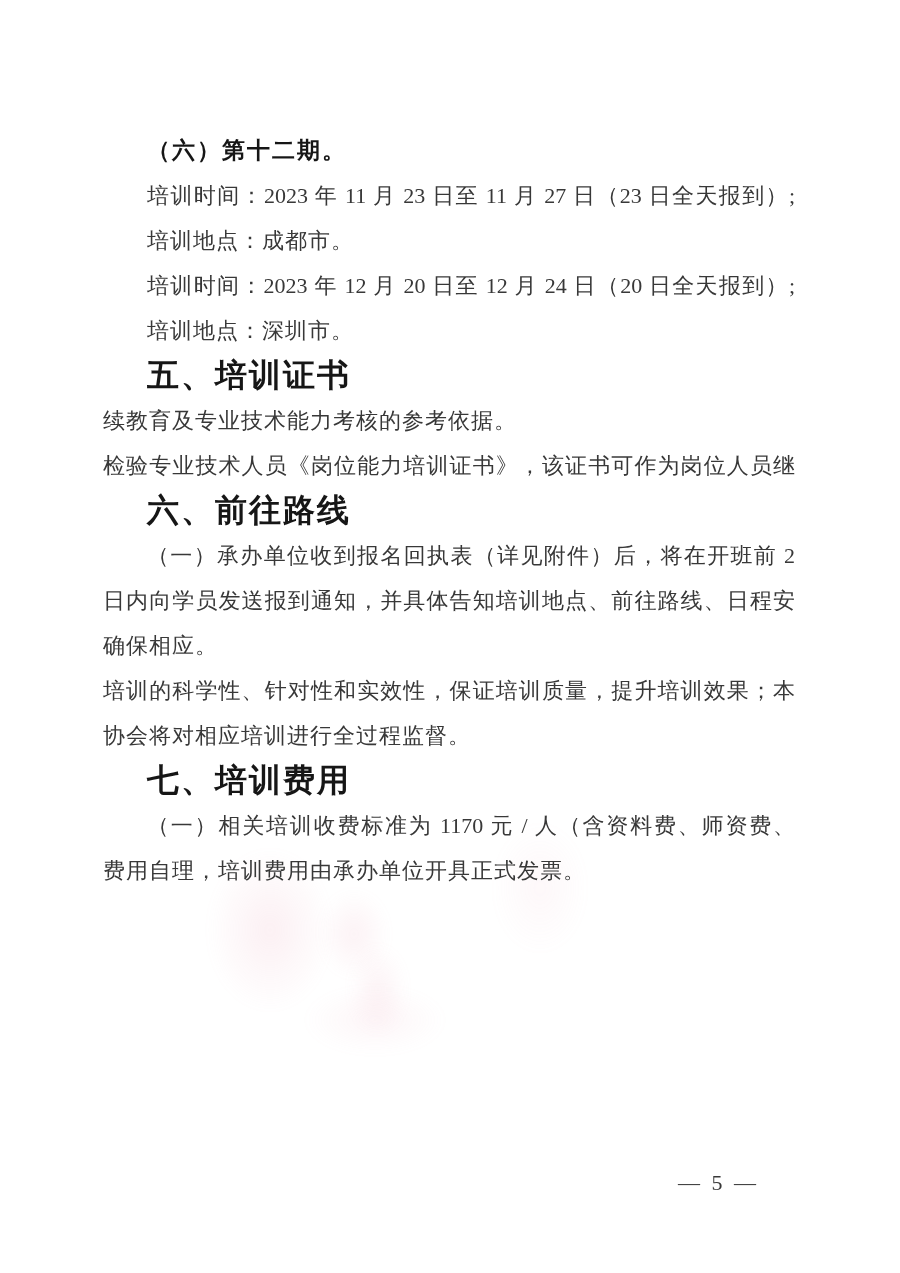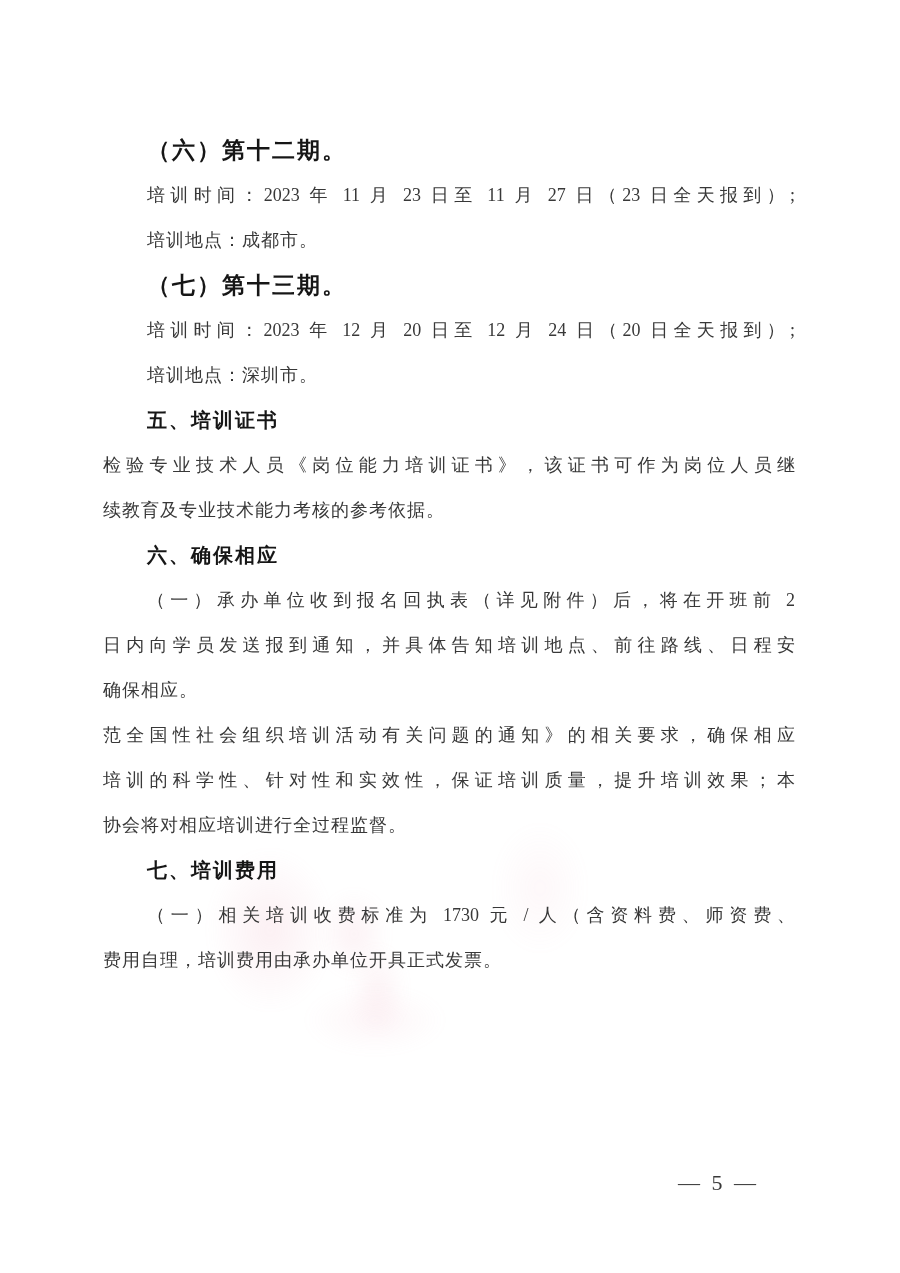--- a/index.html
+++ b/index.html
@@ -20,7 +20,7 @@
   .doc-line {
     height: 45px;
     line-height: 45px;
-    font-size: 18px;
+    font-size: 22px;
     color: var(--body-text, #383838);
     letter-spacing: 1px;
     white-space: nowrap;

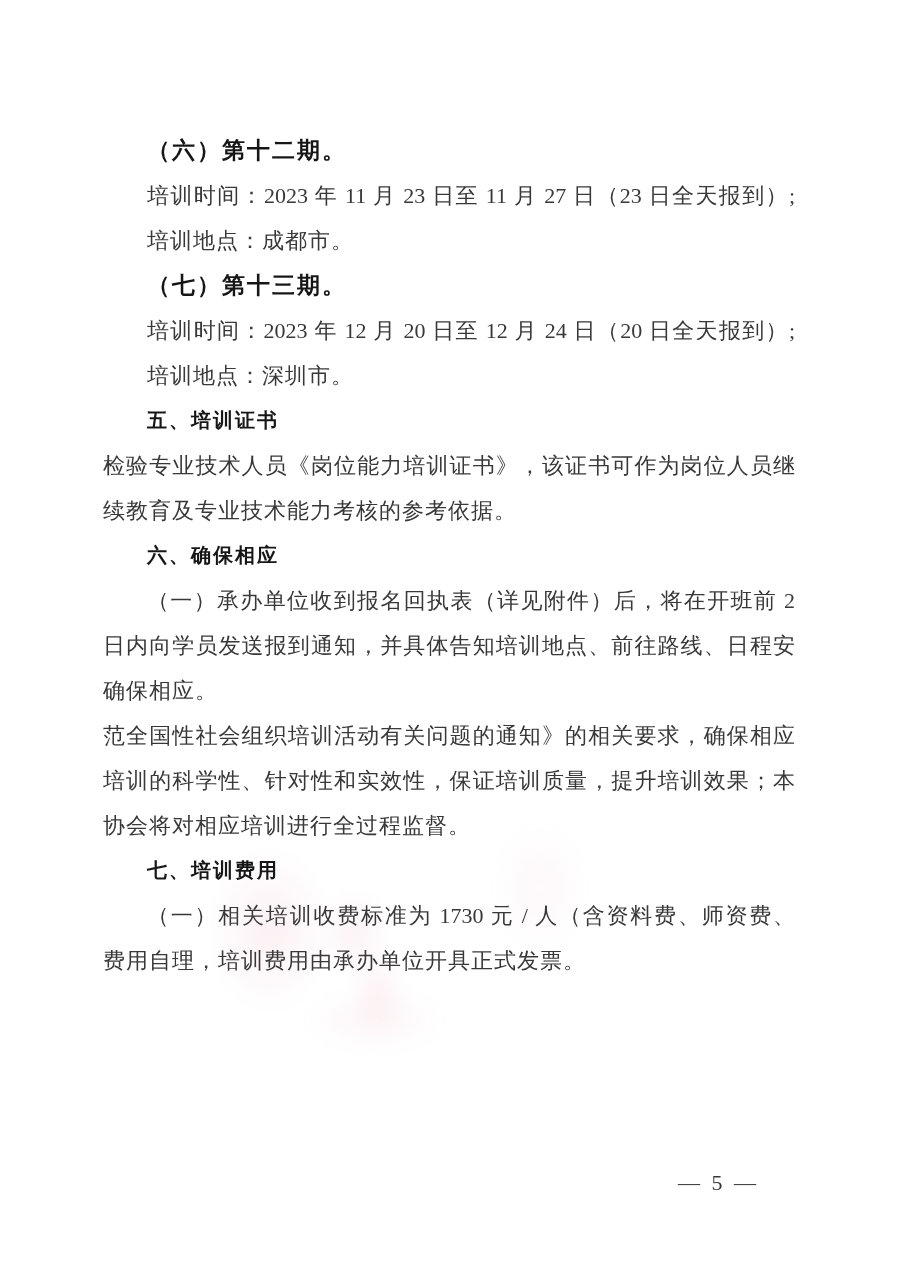--- a/index.html
+++ b/index.html
@@ -80,7 +80,6 @@
       <div class="doc-line sub-heading indent">（六）第十二期。</div>
       <div class="doc-line body indent justify">培训时间：2023 年 11 月 23 日至 11 月 27 日（23 日全天报到）;</div>
       <div class="doc-line body indent">培训地点：成都市。</div>
-      <div class="doc-line sub-heading indent">（七）第十三期。</div>
       <div class="doc-line body indent justify">培训时间：2023 年 12 月 20 日至 12 月 24 日（20 日全天报到）;</div>
       <div class="doc-line body indent">培训地点：深圳市。</div>
       <div class="doc-line section-heading indent">五、培训证书</div>

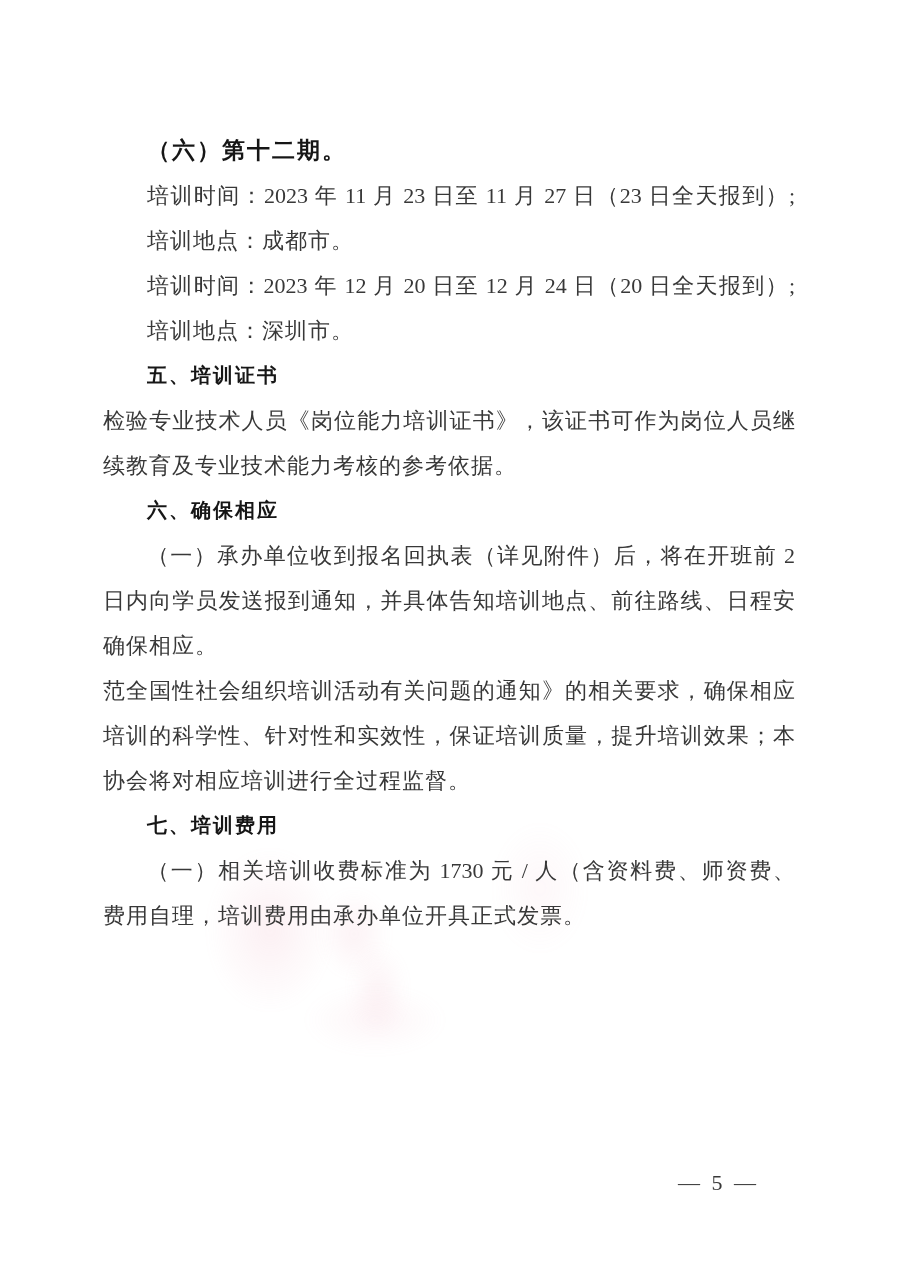--- a/index.html
+++ b/index.html
@@ -41,7 +41,7 @@
   .doc-line.section-heading {
     font-weight: bold;
     font-family: "Liberation Sans", sans-serif;
-    font-size: 20px;
+    font-size: 32px;
     color: var(--heading-text, #161616);
     letter-spacing: 2px;
   }

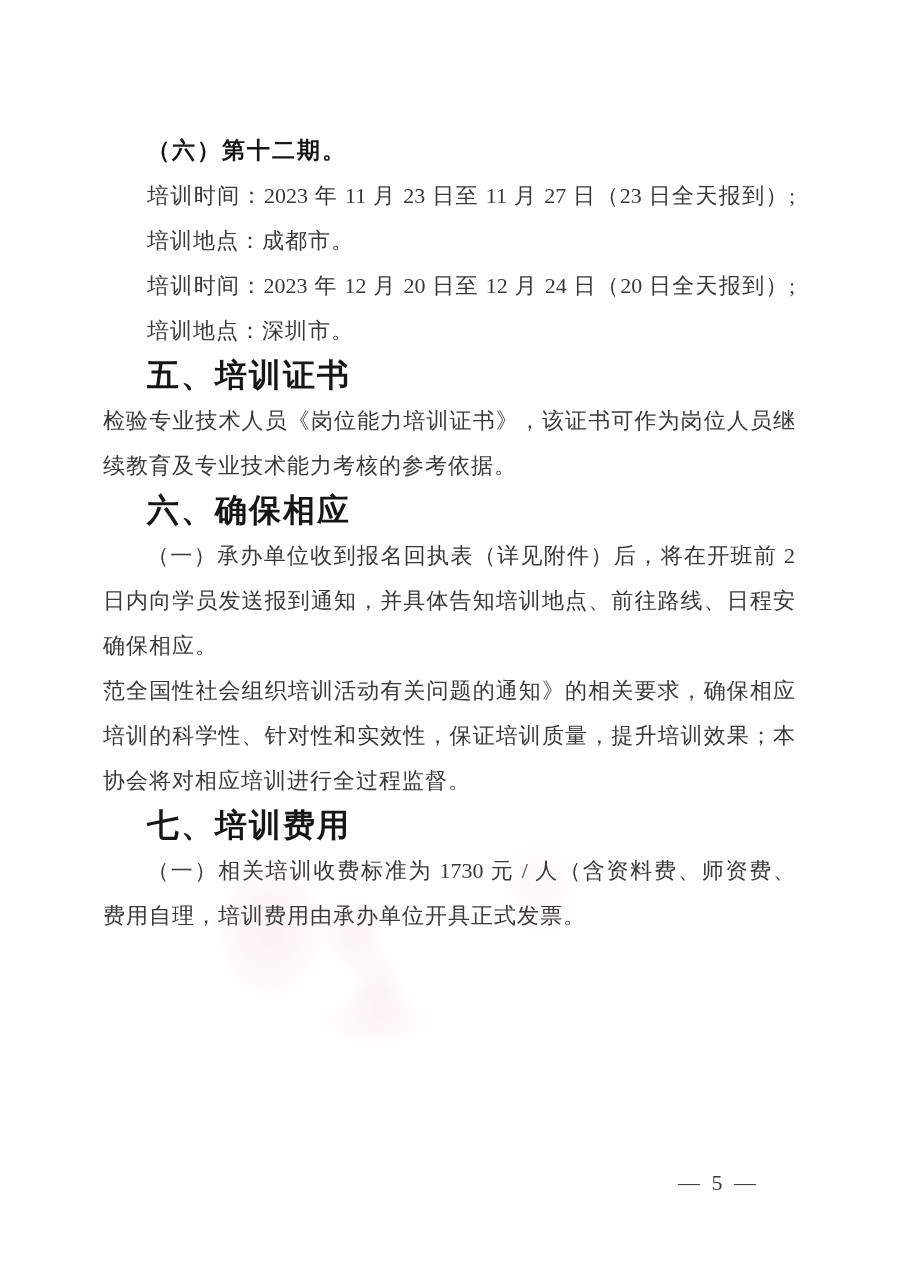--- a/index.html
+++ b/index.html
@@ -83,8 +83,8 @@
       <div class="doc-line body indent justify">培训时间：2023 年 12 月 20 日至 12 月 24 日（20 日全天报到）;</div>
       <div class="doc-line body indent">培训地点：深圳市。</div>
       <div class="doc-line section-heading indent">五、培训证书</div>
+      <div class="doc-line body">续教育及专业技术能力考核的参考依据。</div>
       <div class="doc-line body justify">检验专业技术人员《岗位能力培训证书》，该证书可作为岗位人员继</div>
-      <div class="doc-line body">续教育及专业技术能力考核的参考依据。</div>
       <div class="doc-line section-heading indent">六、确保相应</div>
       <div class="doc-line body indent justify">（一）承办单位收到报名回执表（详见附件）后，将在开班前 2</div>
       <div class="doc-line body justify">日内向学员发送报到通知，并具体告知培训地点、前往路线、日程安</div>

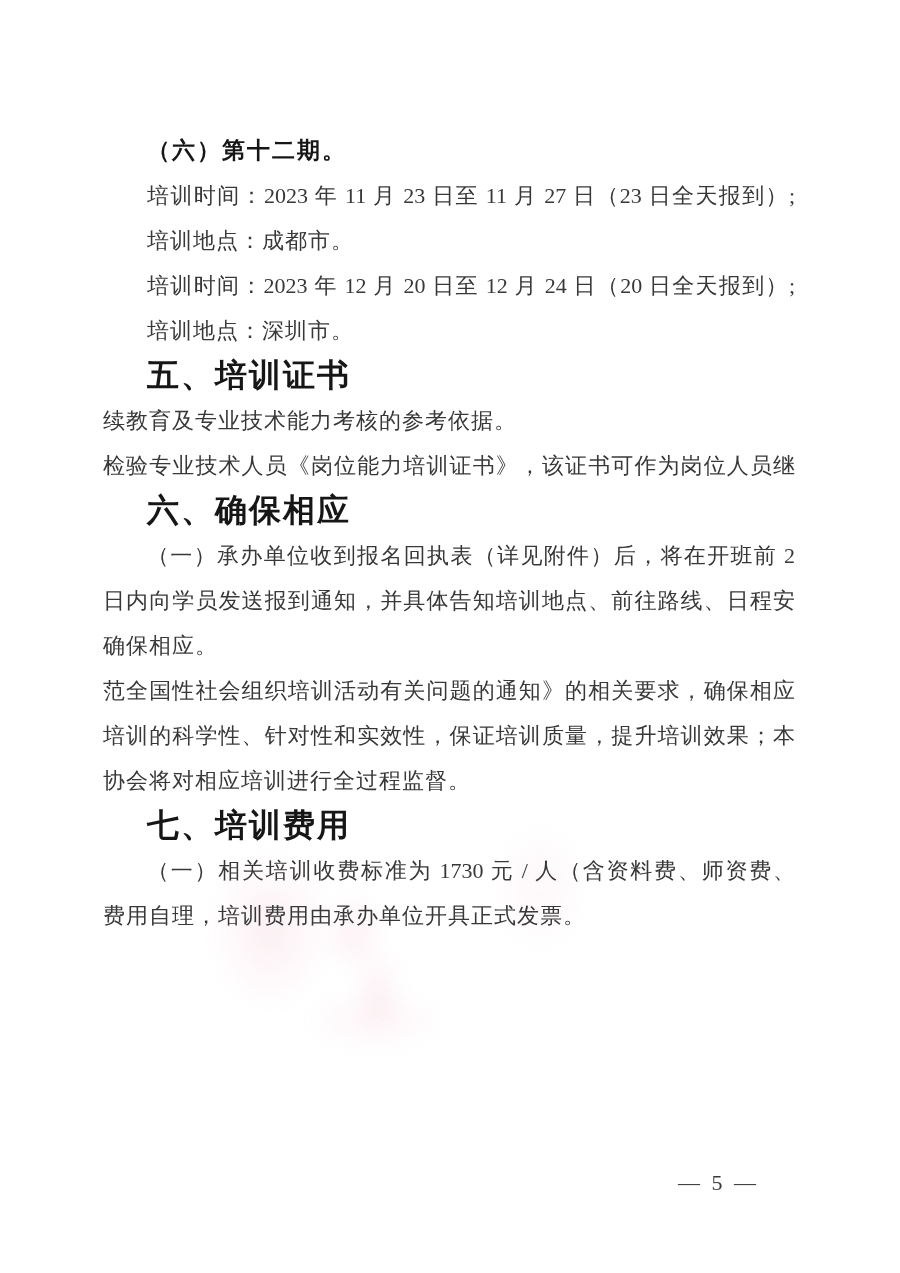--- a/index.html
+++ b/index.html
@@ -85,7 +85,7 @@
       <div class="doc-line section-heading indent">五、培训证书</div>
       <div class="doc-line body">续教育及专业技术能力考核的参考依据。</div>
       <div class="doc-line body justify">检验专业技术人员《岗位能力培训证书》，该证书可作为岗位人员继</div>
-      <div class="doc-line section-heading indent">六、确保相应</div>
+      <div class="doc-line section-heading indent">六、前往路线</div>
       <div class="doc-line body indent justify">（一）承办单位收到报名回执表（详见附件）后，将在开班前 2</div>
       <div class="doc-line body justify">日内向学员发送报到通知，并具体告知培训地点、前往路线、日程安</div>
       <div class="doc-line body">确保相应。</div>

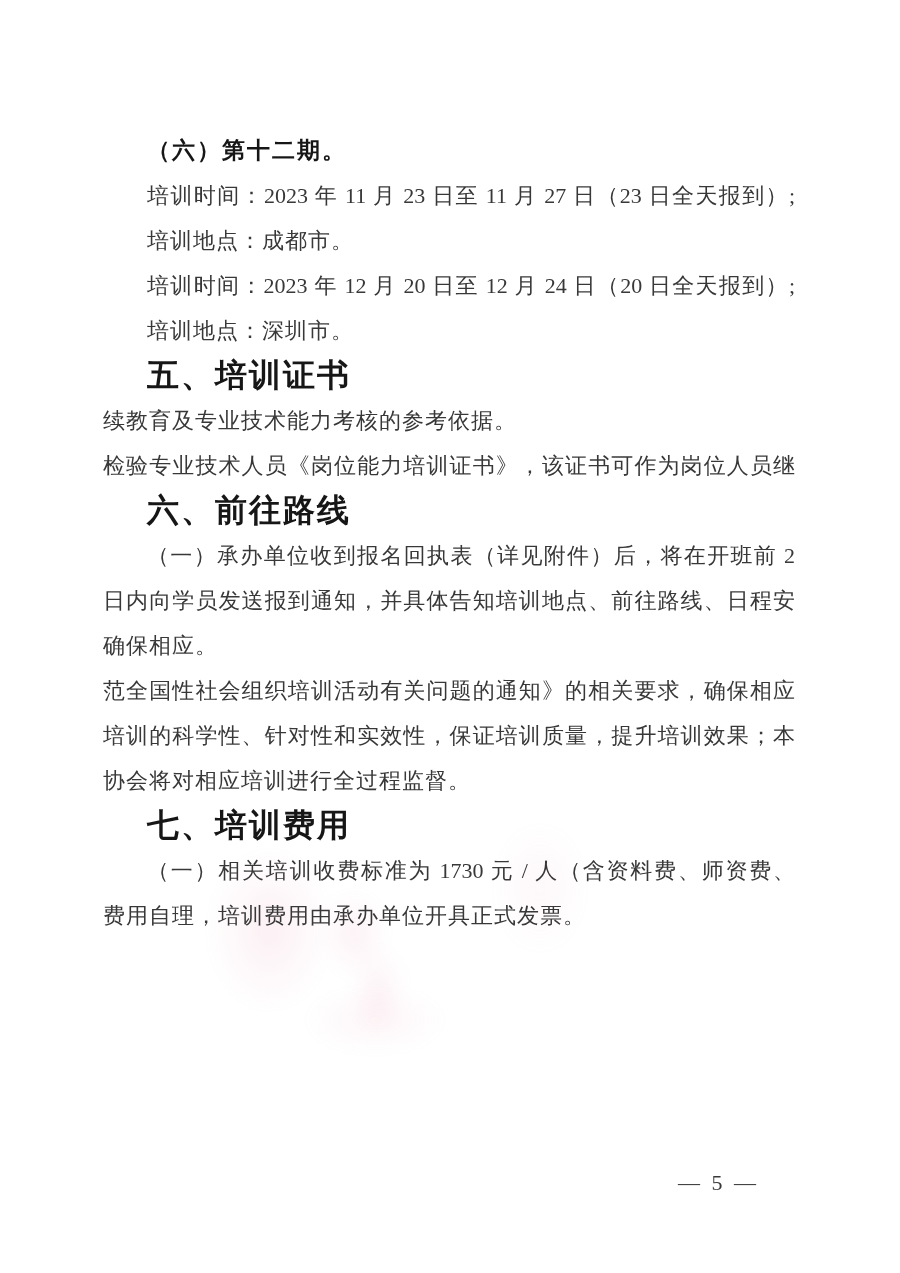--- a/index.html
+++ b/index.html
@@ -89,7 +89,6 @@
       <div class="doc-line body indent justify">（一）承办单位收到报名回执表（详见附件）后，将在开班前 2</div>
       <div class="doc-line body justify">日内向学员发送报到通知，并具体告知培训地点、前往路线、日程安</div>
       <div class="doc-line body">确保相应。</div>
-      <div class="doc-line body justify">范全国性社会组织培训活动有关问题的通知》的相关要求，确保相应</div>
       <div class="doc-line body justify">培训的科学性、针对性和实效性，保证培训质量，提升培训效果；本</div>
       <div class="doc-line body">协会将对相应培训进行全过程监督。</div>
       <div class="doc-line section-heading indent">七、培训费用</div>

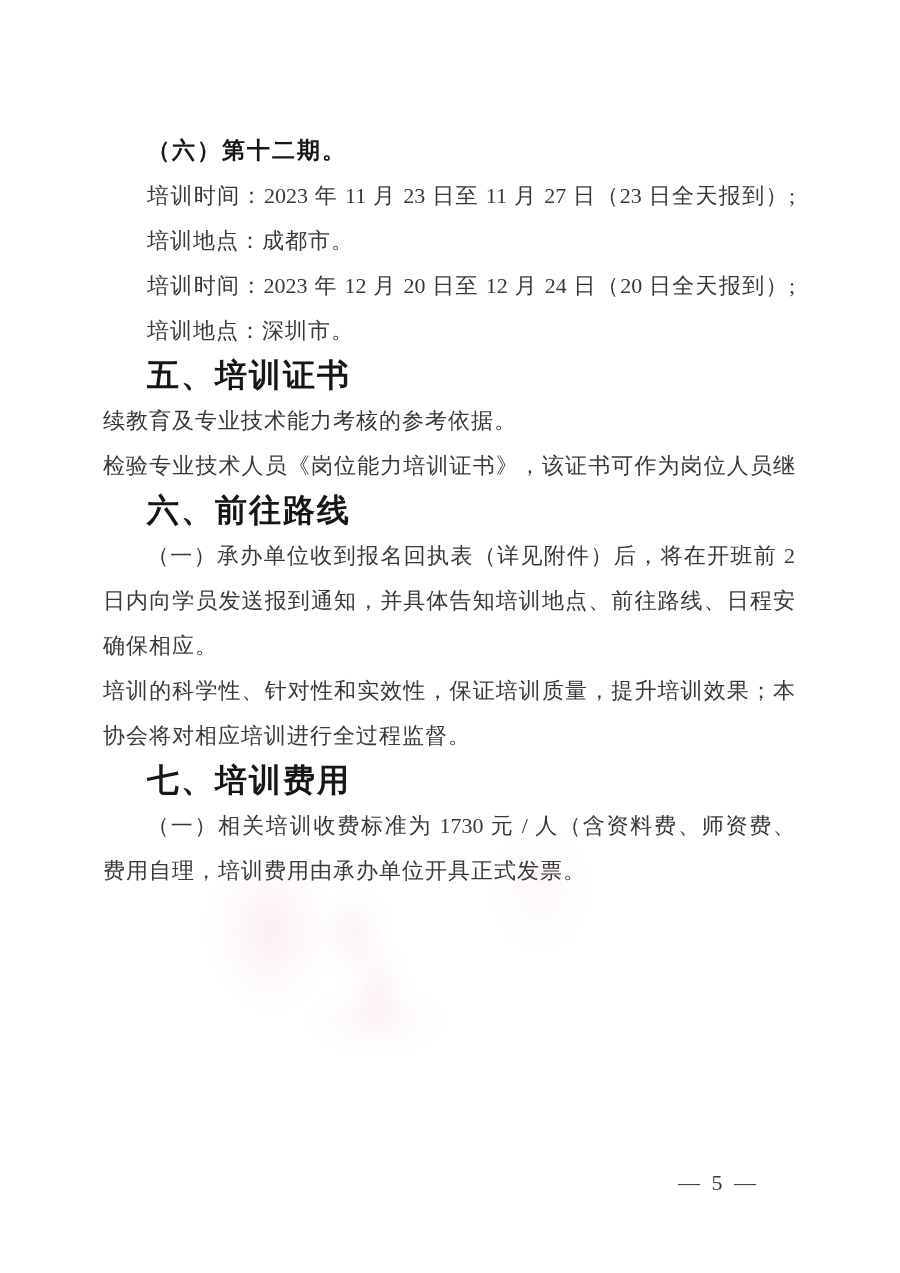--- a/index.html
+++ b/index.html
@@ -92,7 +92,7 @@
       <div class="doc-line body justify">培训的科学性、针对性和实效性，保证培训质量，提升培训效果；本</div>
       <div class="doc-line body">协会将对相应培训进行全过程监督。</div>
       <div class="doc-line section-heading indent">七、培训费用</div>
-      <div class="doc-line body indent justify">（一）相关培训收费标准为 1730 元 / 人（含资料费、师资费、</div>
+      <div class="doc-line body indent justify">（一）相关培训收费标准为 1170 元 / 人（含资料费、师资费、</div>
       <div class="doc-line body">费用自理，培训费用由承办单位开具正式发票。</div>
     </div>
 

